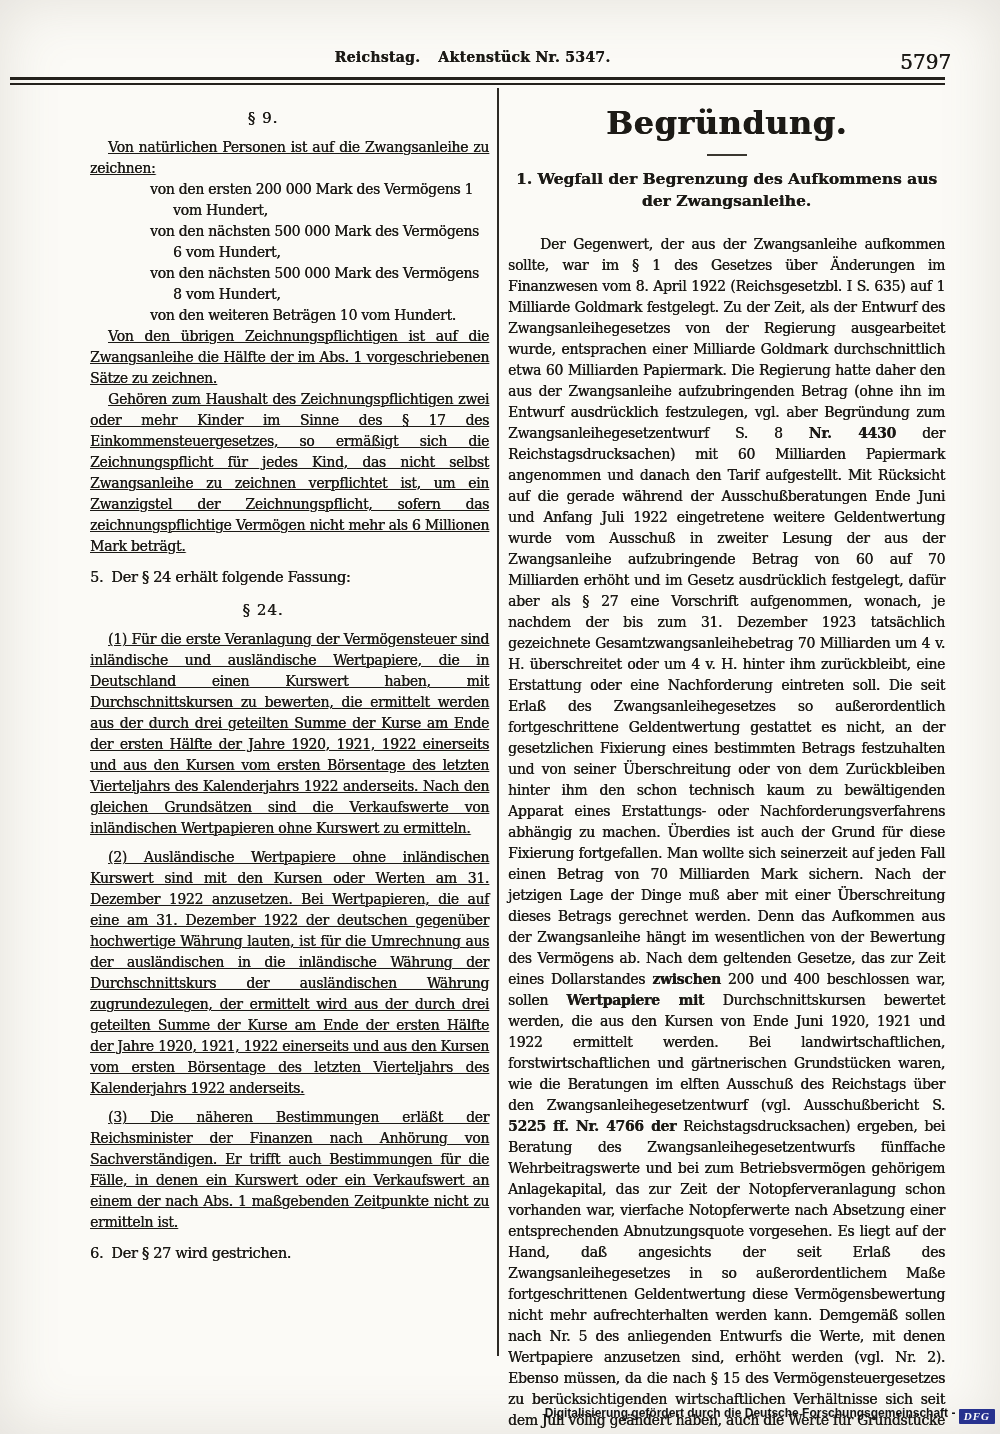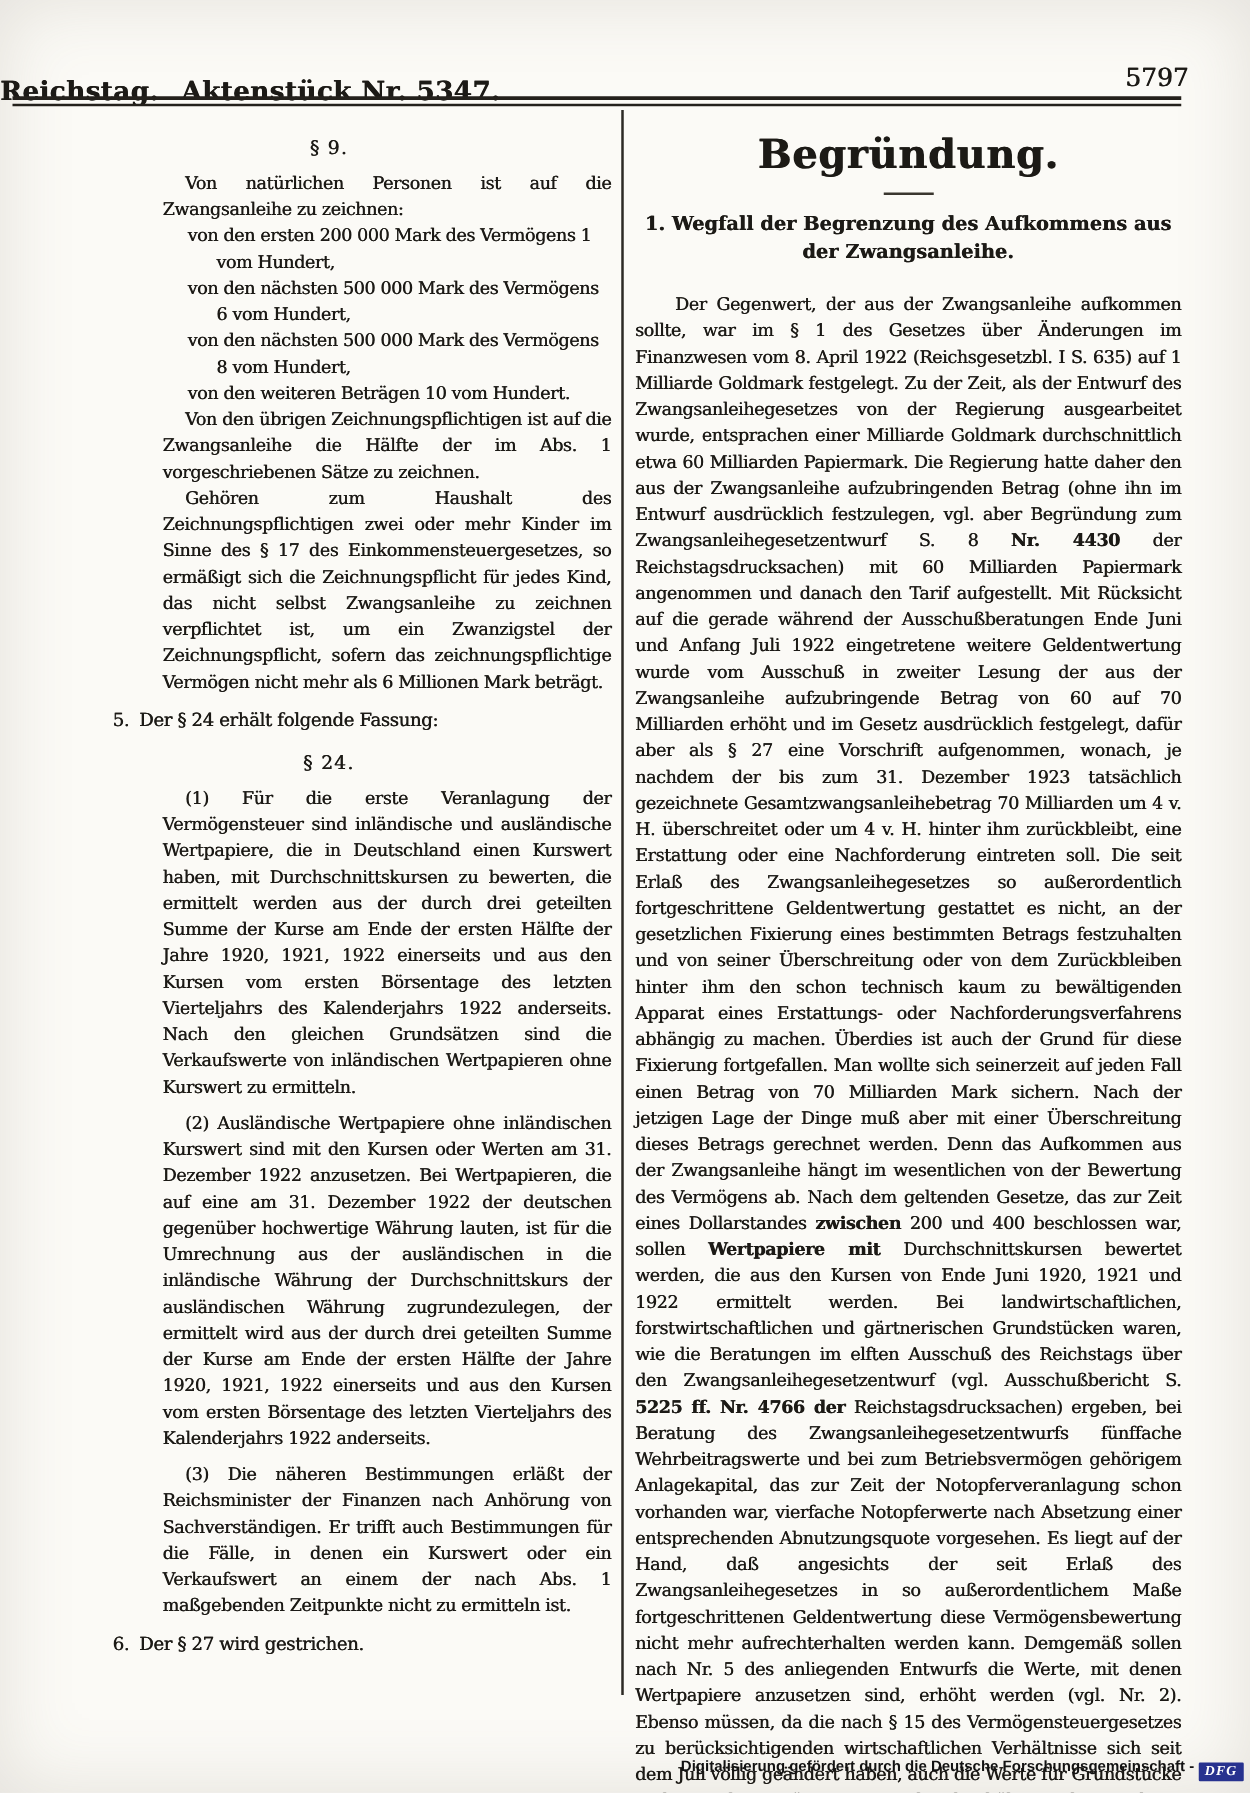--- a/index.html
+++ b/index.html
@@ -13,8 +13,8 @@
     box-shadow:inset 0 0 60px rgba(120,110,95,.18);
   }
   
-  .hdr{position:absolute;top:60px;left:0;width:945px;text-align:left;
-       font-size:21px;font-weight:bold;letter-spacing:.3px;
+  .hdr{position:absolute;top:49px;left:0;width:945px;text-align:center;
+       font-size:14px;font-weight:bold;letter-spacing:.3px;
        text-shadow:.4px 0 0 currentColor;}
   .hdr .gap{display:inline-block;width:18px;}
   .pageno{position:absolute;top:50px;left:900px;font-size:20px;

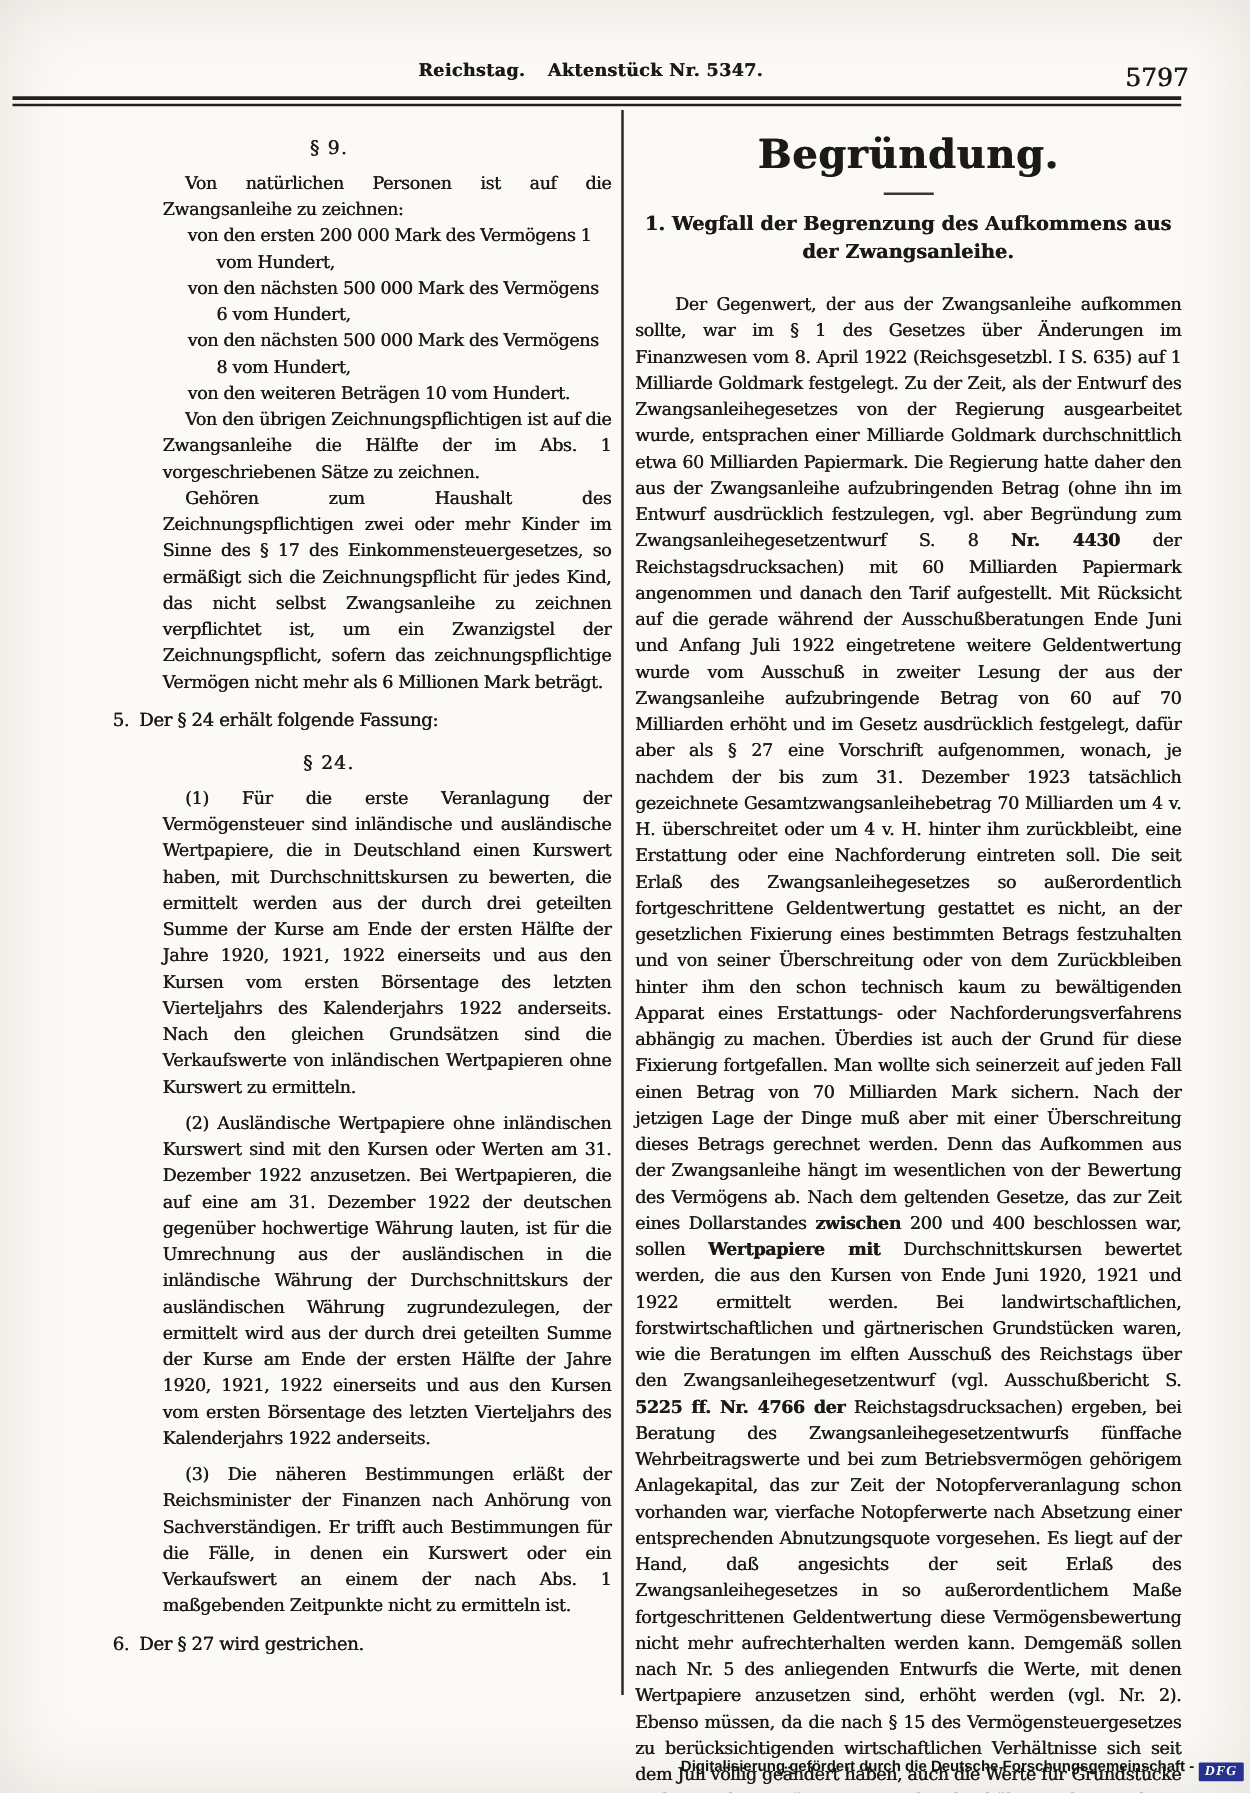--- a/index.html
+++ b/index.html
@@ -35,7 +35,7 @@
   .clause-no{margin-right:8px;}
   .sec-head{margin:12px 95px 8px 95px;text-align:center;font-size:15px;
             letter-spacing:1px;text-shadow:.4px 0 0 currentColor;}
-  .blk{margin-left:95px;margin-right:2px;}
+  .blk{margin-left:55px;margin-right:2px;text-decoration:underline;}
   .blk p.ind{text-indent:18px;}
   .tariff{margin-left:115px;margin-right:2px;padding-left:23px;text-indent:-23px;
           text-align:left;}

